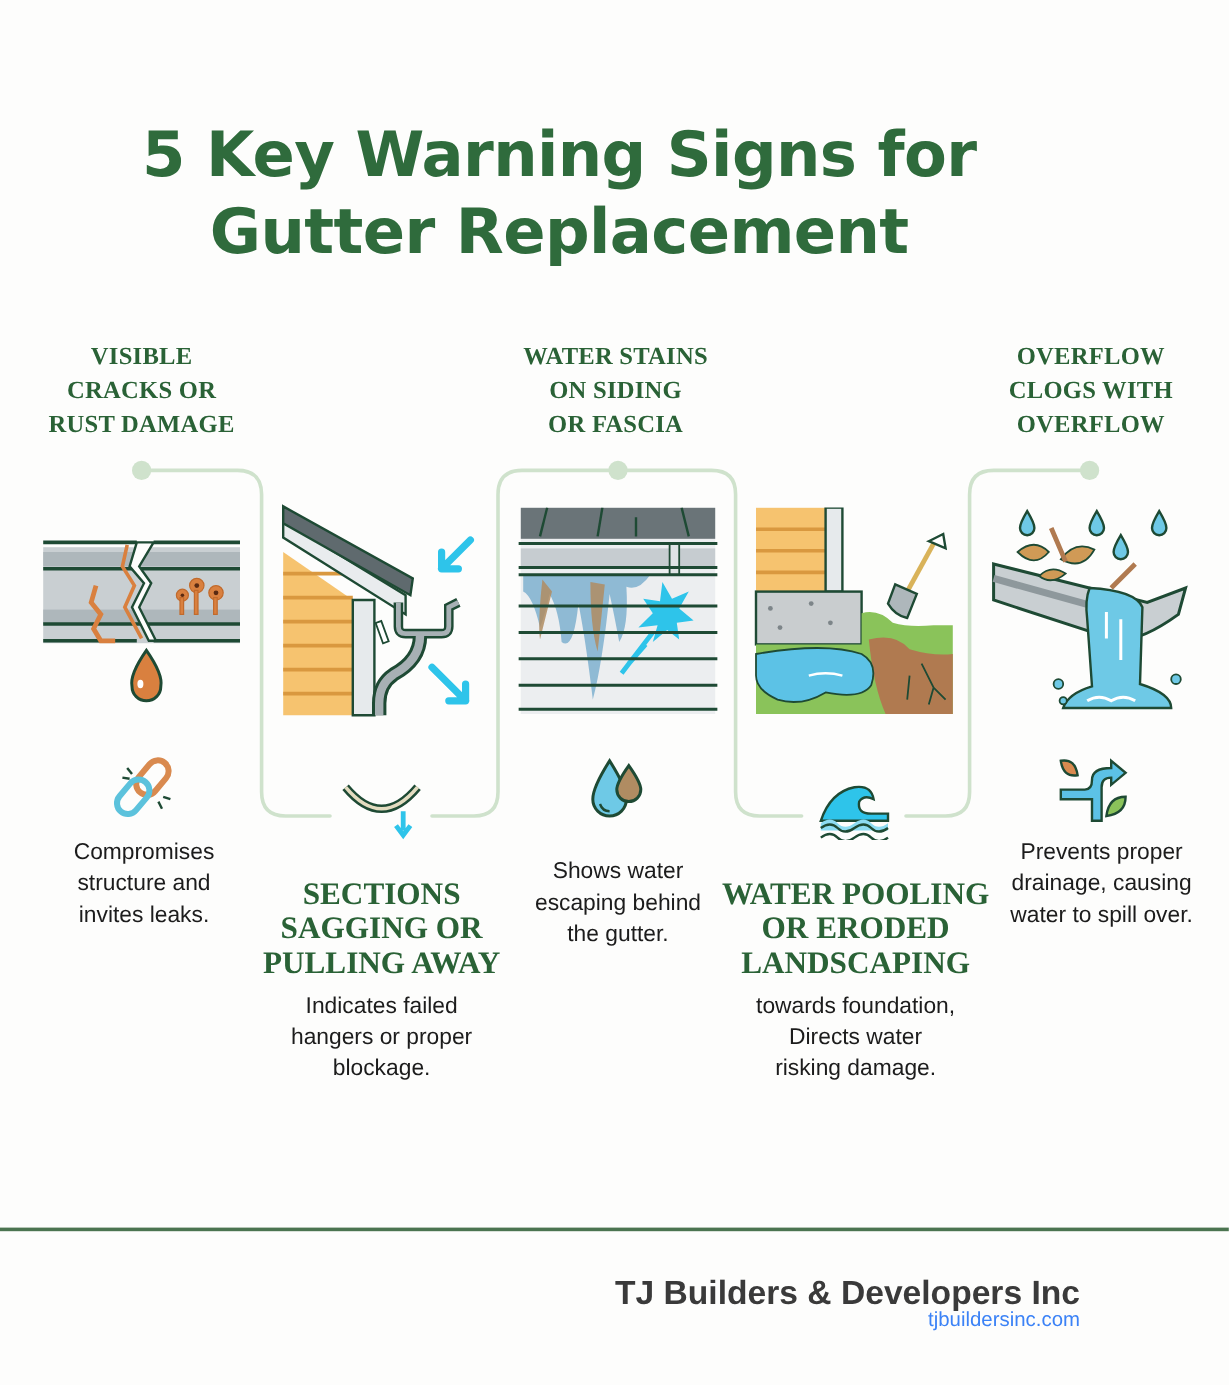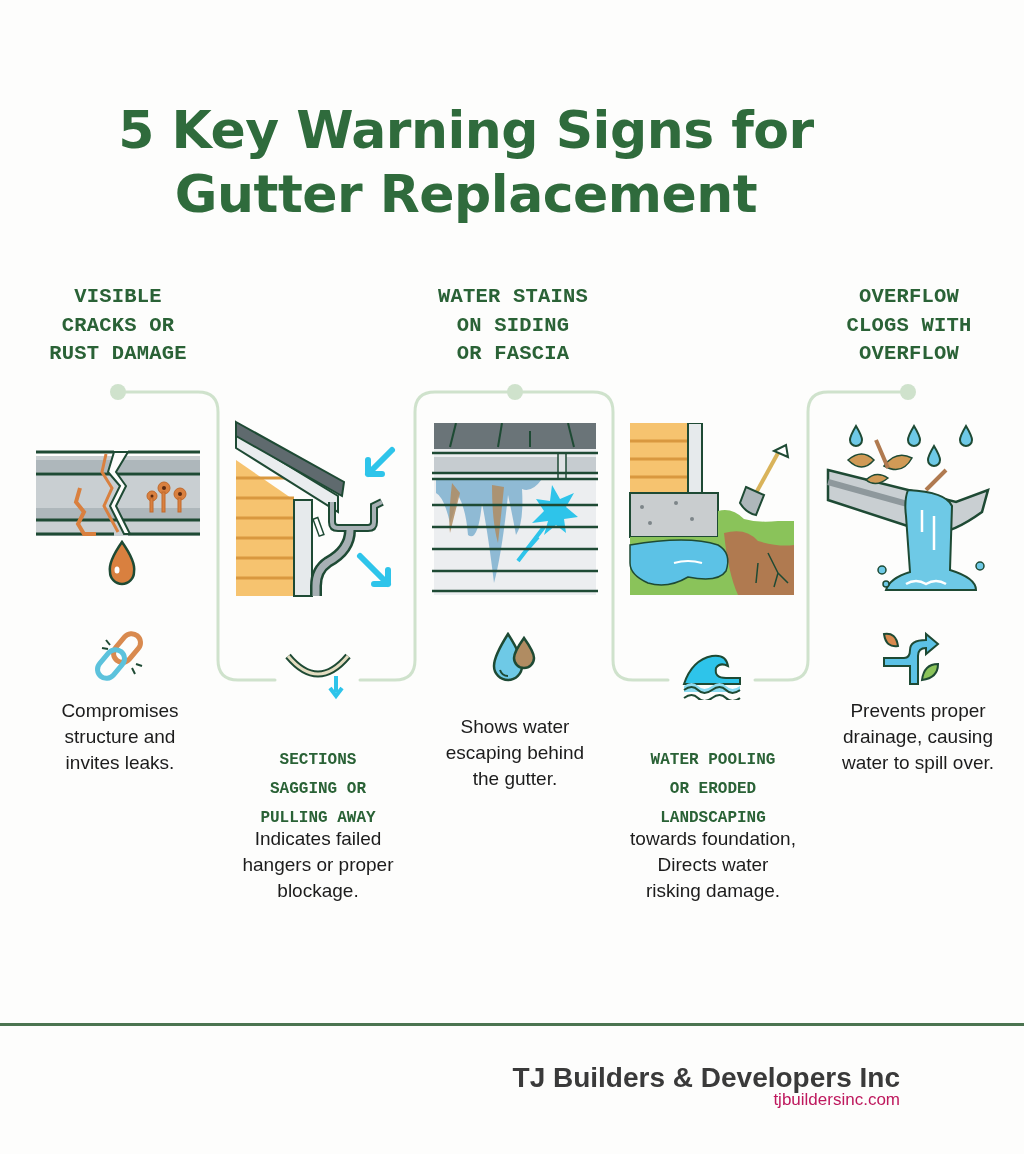--- a/index.html
+++ b/index.html
@@ -14,7 +14,7 @@
   }
   .heading {
     position: absolute; text-align: center; color: #2a6236; font-weight: bold;
-    font-family: Liberation Mono, monospace; font-size: 20.5px; line-height: 28.5px;
+    font-family: Liberation Serif, serif; font-size: 20.5px; line-height: 28.5px;
     letter-spacing: 0.2px;
   }
   .desc {

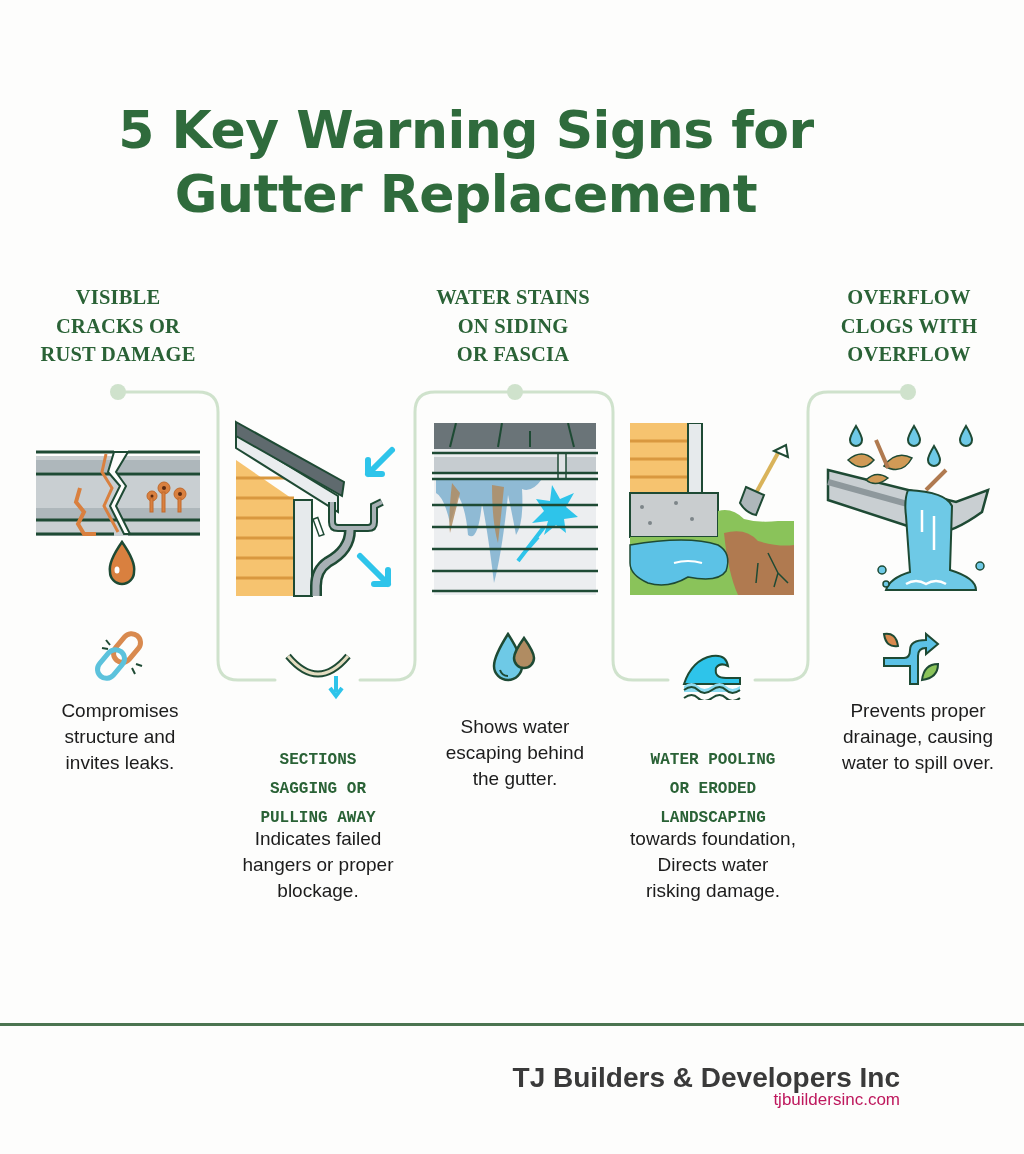--- a/index.html
+++ b/index.html
@@ -21,7 +21,7 @@
     position: absolute; text-align: center; color: #1c1c1c; font-size: 19px; line-height: 26px;
     font-family: "Liberation Sans", sans-serif;
   }
-  .heading.low { font-family: Liberation Mono, monospace; font-size: 16px; line-height: 29px; letter-spacing: 0; margin-top: 16px; }
+  .heading.low { font-family: Liberation Serif, serif; font-size: 26px; line-height: 29px; letter-spacing: 0; }
   svg.connector { position: absolute; left: 0; top: 0; }
   .illus { position: absolute; }
   .icon { position: absolute; }

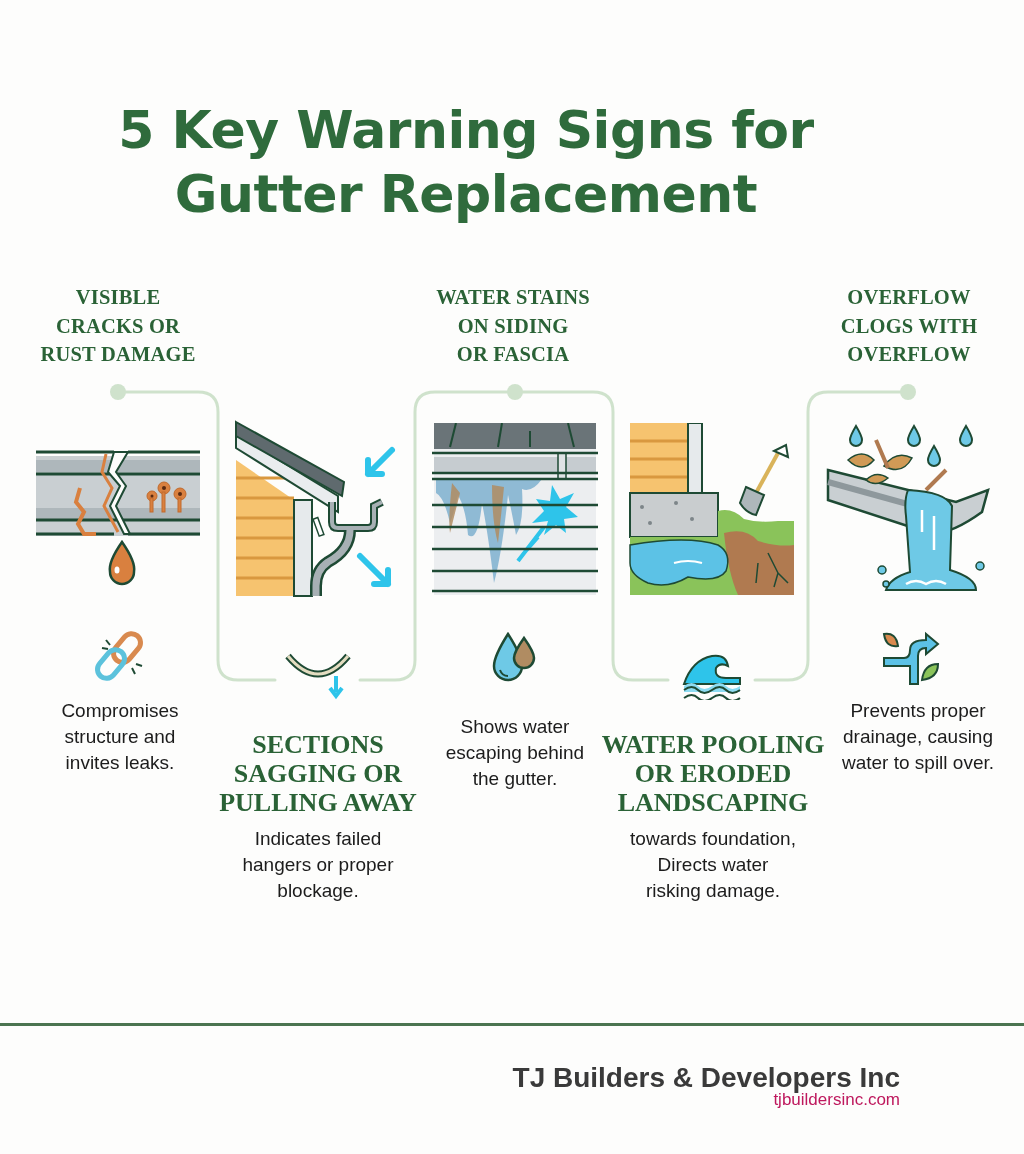--- a/index.html
+++ b/index.html
@@ -31,7 +31,7 @@
     font-weight: bold; font-size: 28px; line-height: 24px;
   }
   .site {
-    position: absolute; right: 124px; top: 1090px; text-align: right; color: #be185d;
+    position: absolute; right: 124px; top: 1090px; text-align: right; color: #3b82f6;
     font-size: 17px; line-height: 20px;
   }
 </style>

